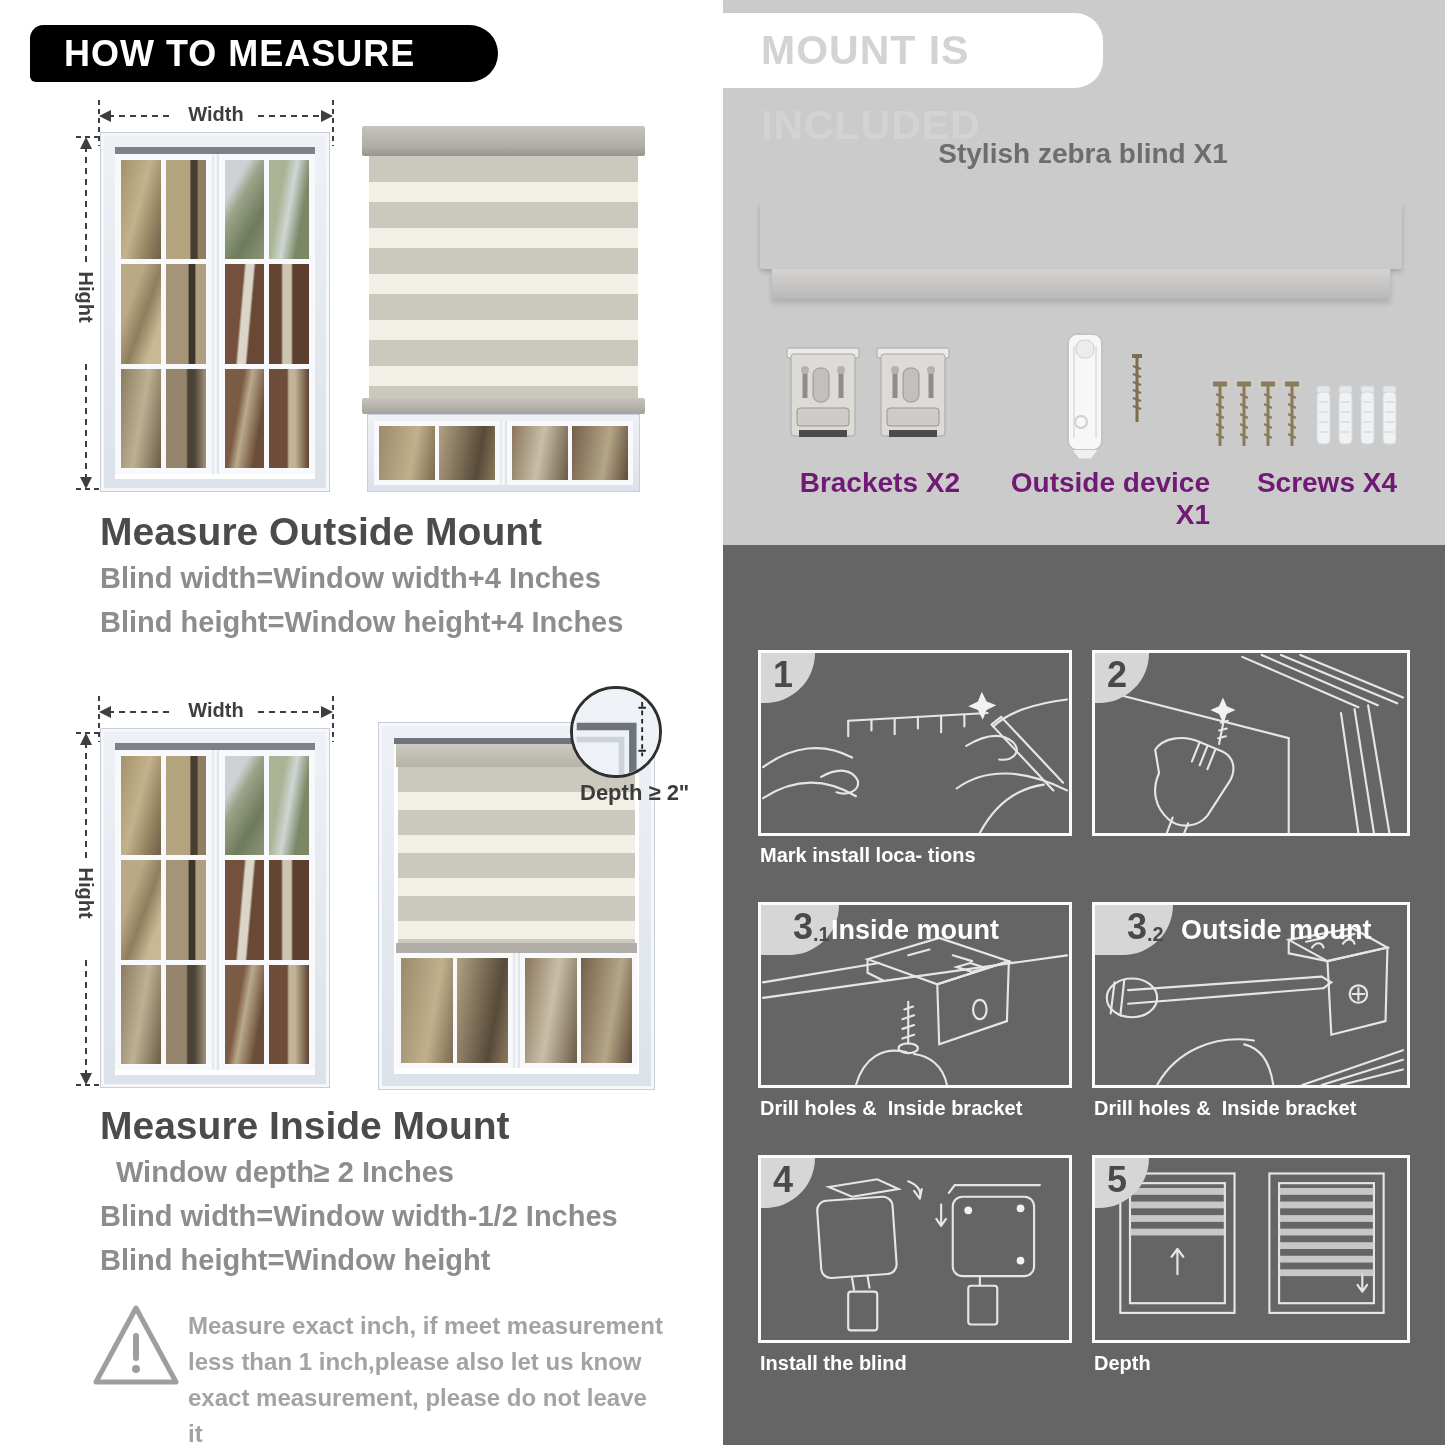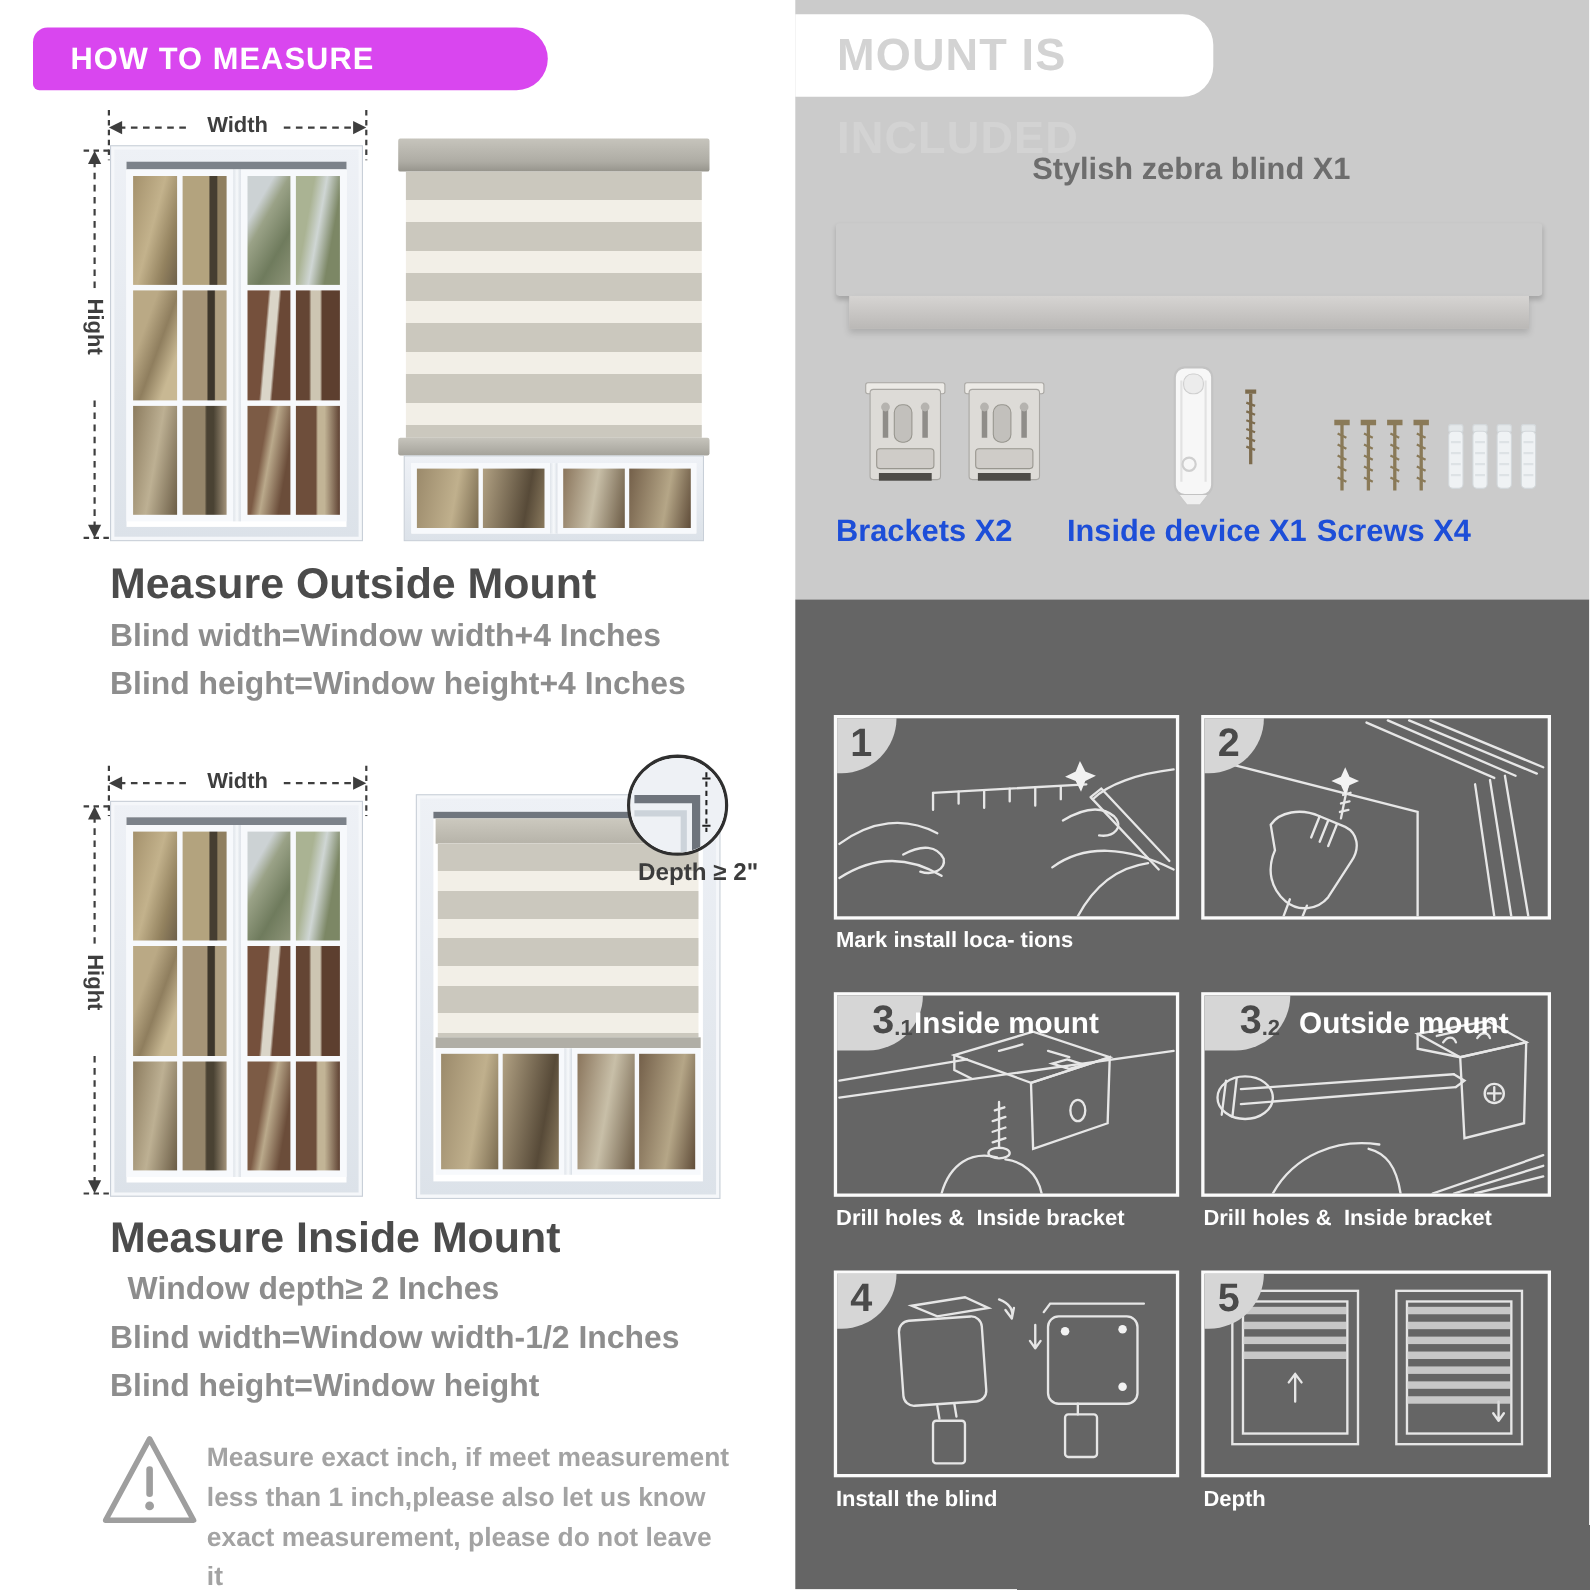--- a/index.html
+++ b/index.html
@@ -7,8 +7,8 @@
   .page { position:relative; width:1445px; height:1445px; background:#ffffff; overflow:hidden; }
 
   
-  .h-banner-left { position:absolute; left:30px; top:25px; width:468px; height:57px; background:#d946ef;
-    border-radius:14px 30px 30px 6px; color:#ffffff; font-size:28px; font-weight:bold;
+  .h-banner-left { position:absolute; left:30px; top:25px; width:468px; height:57px; background:#000000;
+    border-radius:14px 30px 30px 6px; color:#ffffff; font-size:36px; font-weight:bold;
     line-height:57px; padding-left:34px; letter-spacing:1px; }
   .sec-heading { position:absolute; font-size:39px; font-weight:bold; color:#4b4b4b; }
   .sec-line { position:absolute; font-size:29px; font-weight:bold; color:#8d8d8d; }

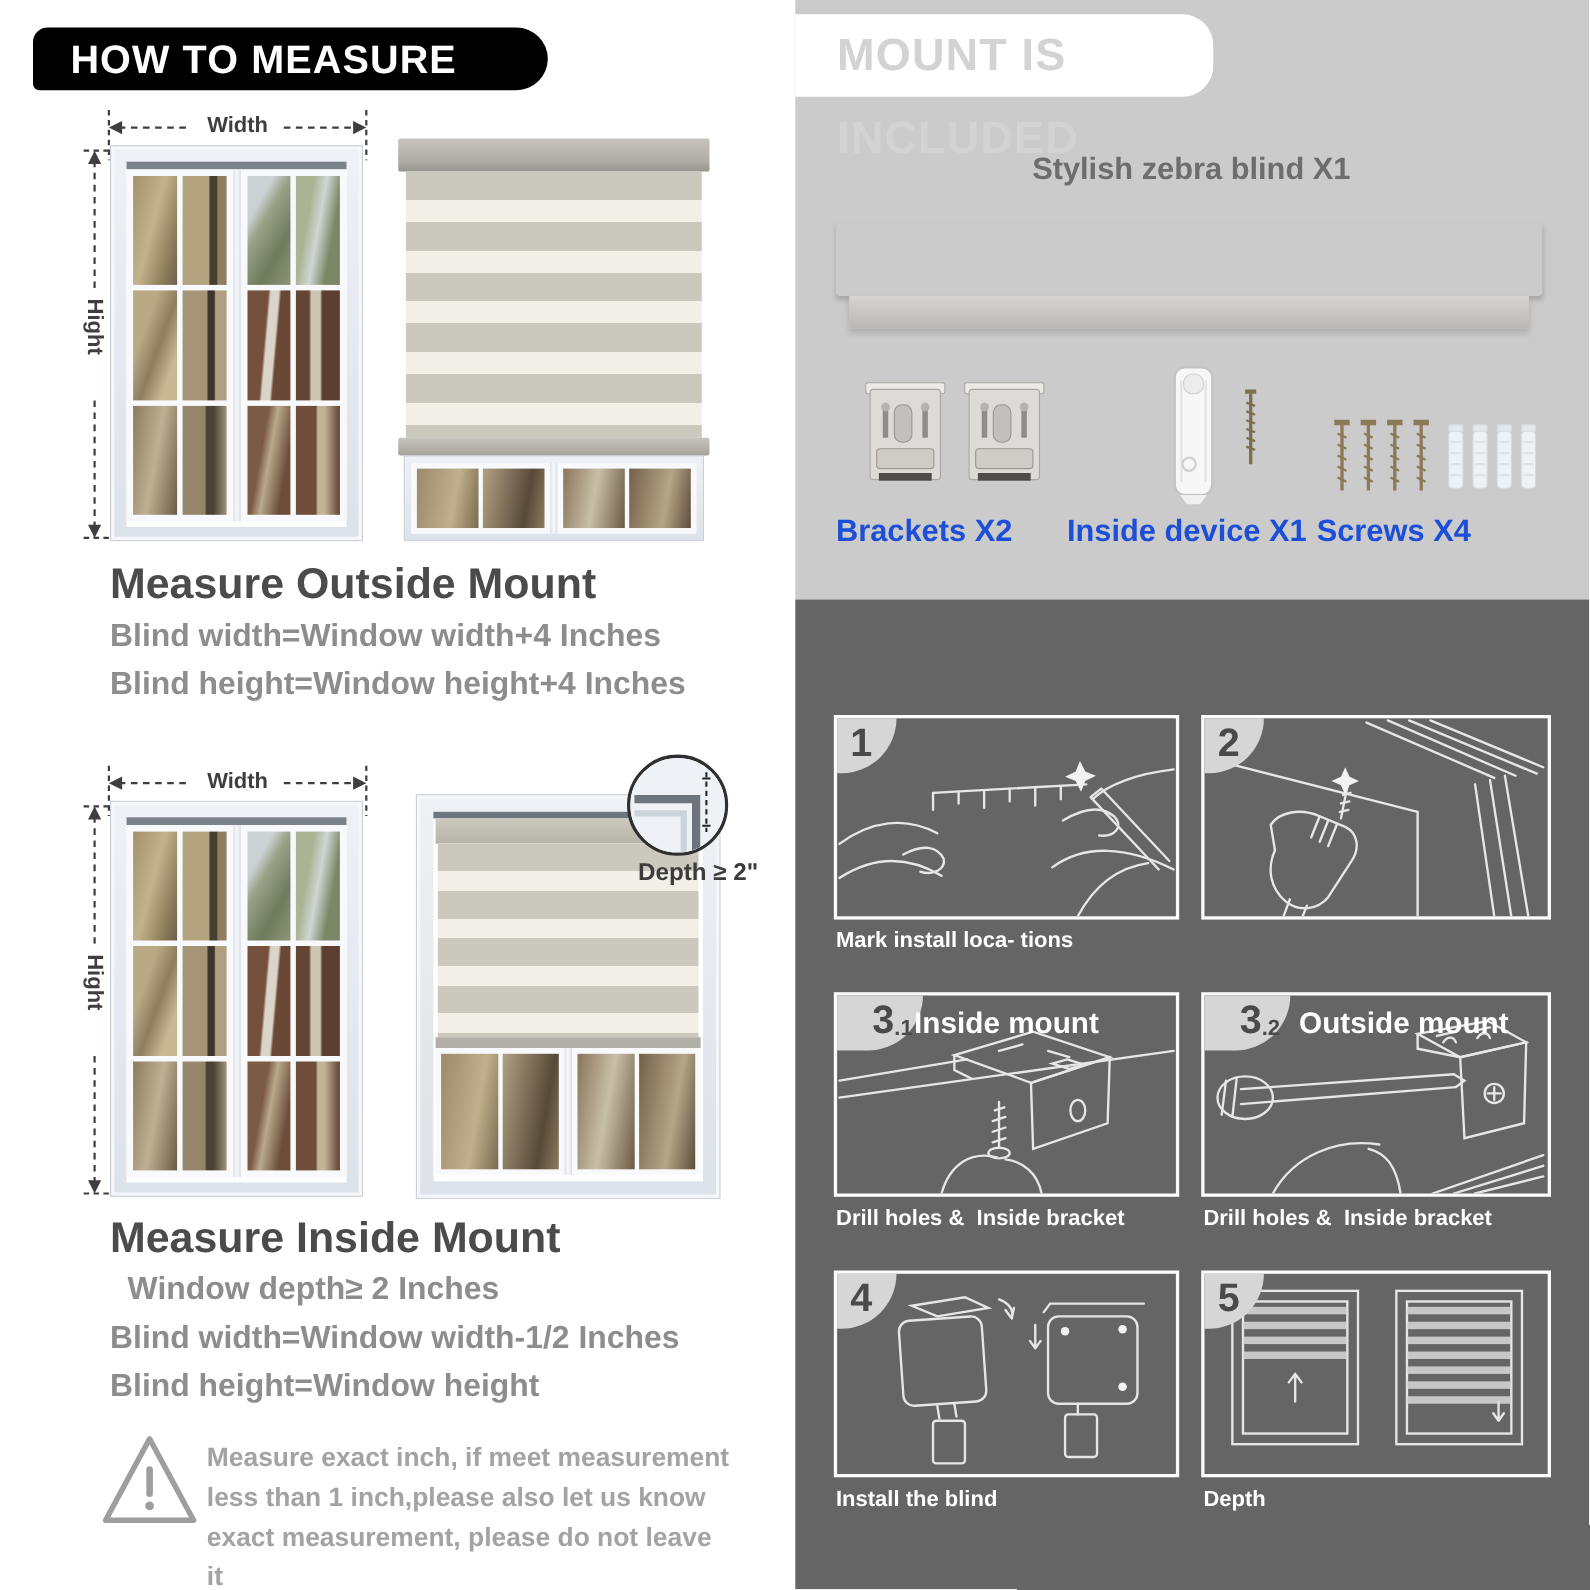--- a/index.html
+++ b/index.html
@@ -96,7 +96,7 @@
     box-shadow:0 3px 5px rgba(0,0,0,.18); }
   .rail-under { position:absolute; left:49px; top:269px; width:618px; height:30px;
     background:linear-gradient(180deg,#d6d4d2,#bab8b6); box-shadow:0 4px 6px rgba(0,0,0,.15); }
-  .item-label { position:absolute; top:467px; font-size:28px; font-weight:bold; color:#1d4ed8; text-align:left; }
+  .item-label { position:absolute; top:467px; font-size:28px; font-weight:bold; color:#701a75; text-align:right; }
 
   .dark { position:absolute; left:723px; top:545px; width:722px; height:900px; background:#656565; }
   .h-banner-dark { position:absolute; left:0; top:12px; width:594px; height:71px; background:#ffffff;

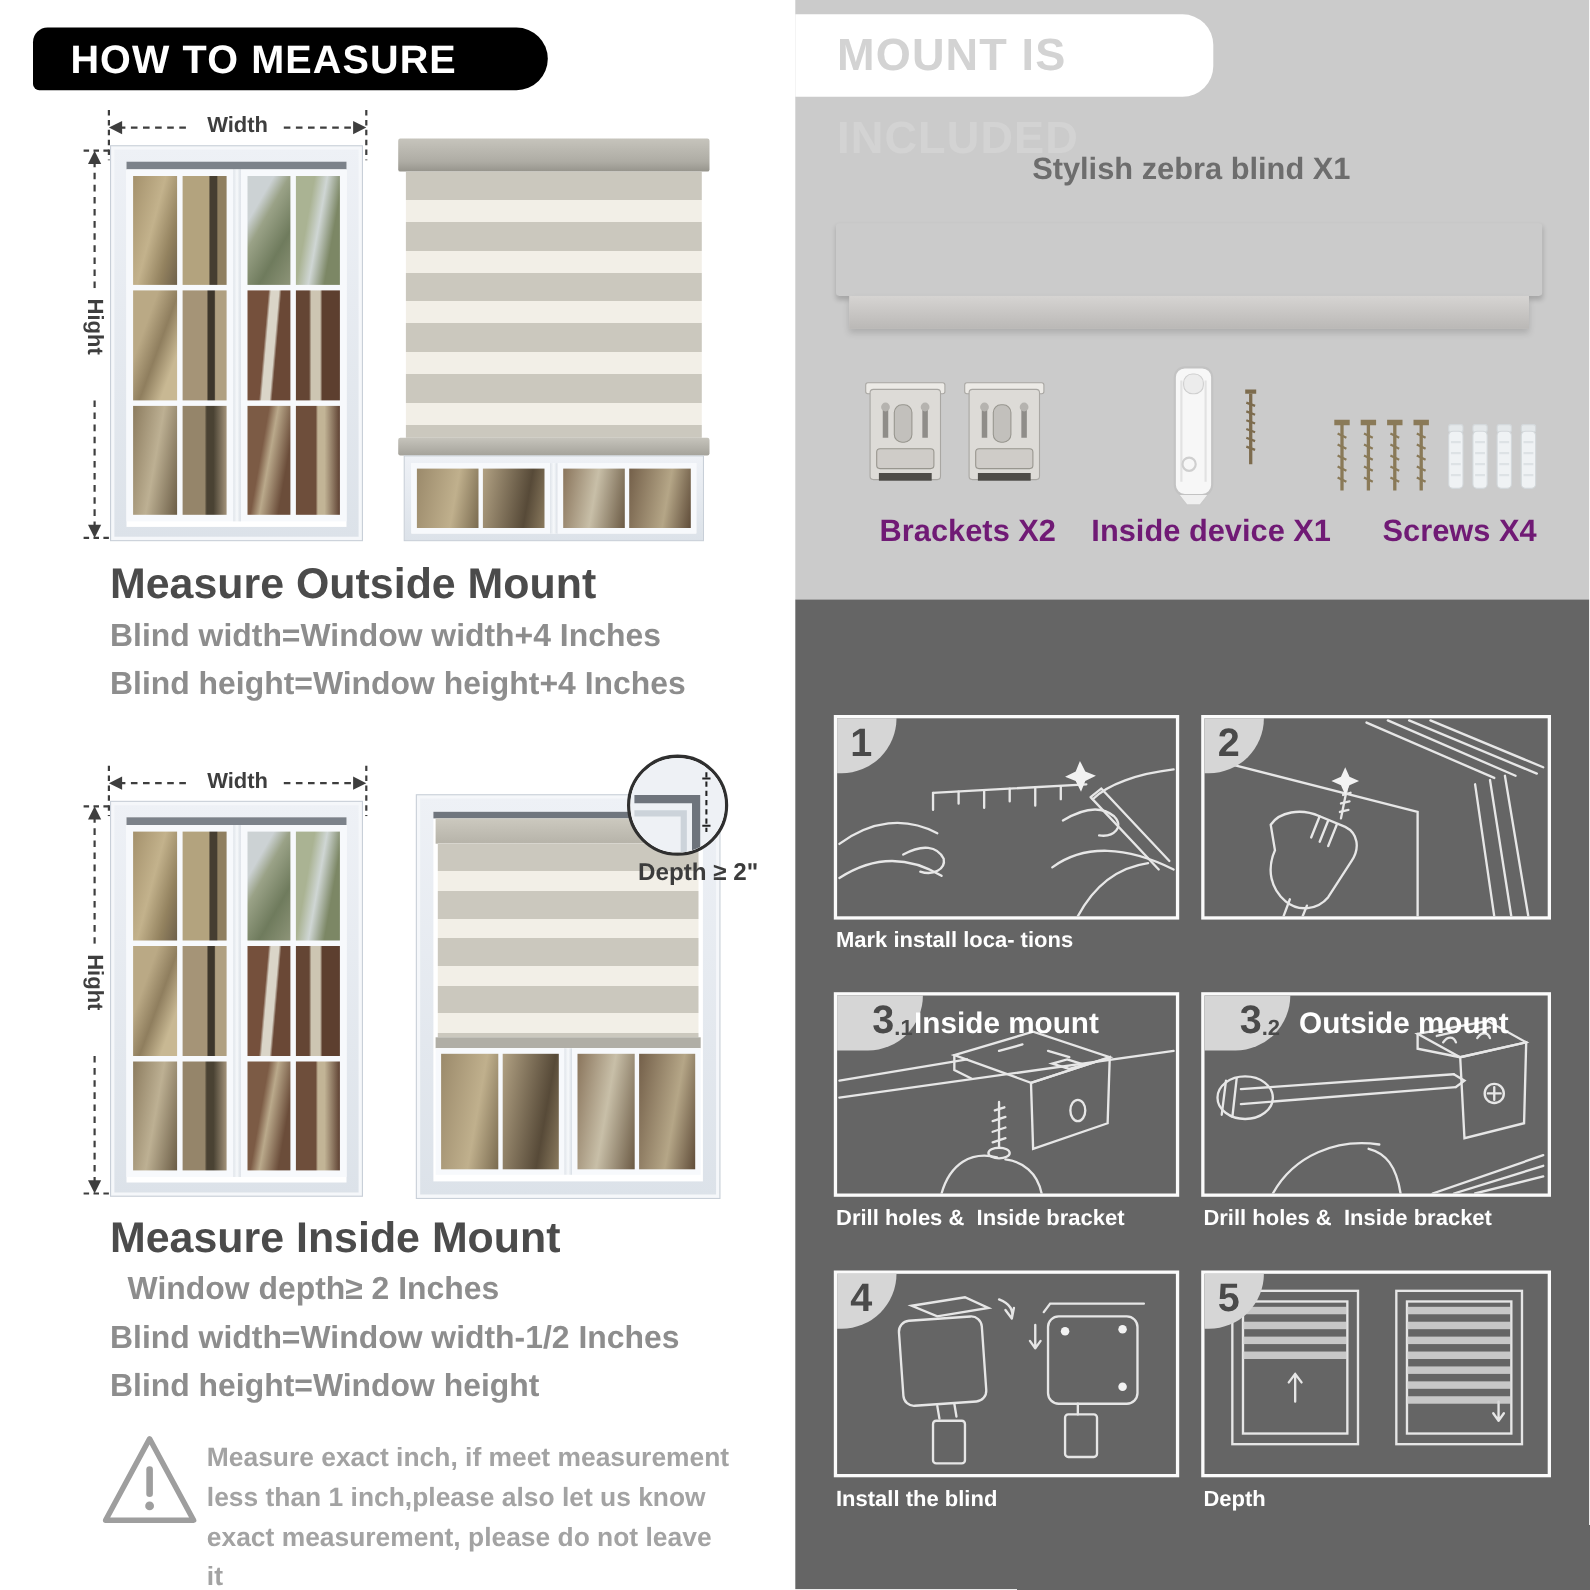--- a/index.html
+++ b/index.html
@@ -378,7 +378,7 @@
     </svg>
 
     <div class="item-label" style="left:37px;width:200px">Brackets X2</div>
-    <div class="item-label" style="left:247px;width:240px">Inside device X1</div>
+    <div class="item-label" style="left:247px;width:240px">Outside device X1</div>
     <div class="item-label" style="left:474px;width:200px">Screws X4</div>
   </div>
 

